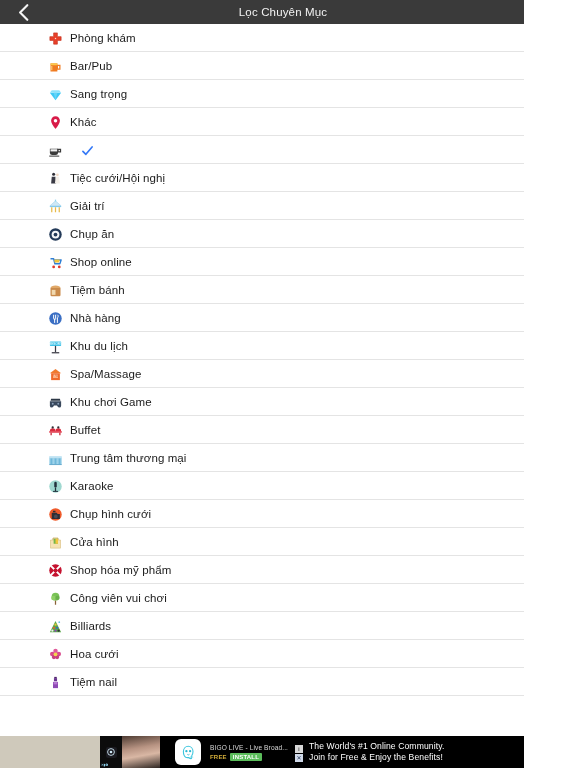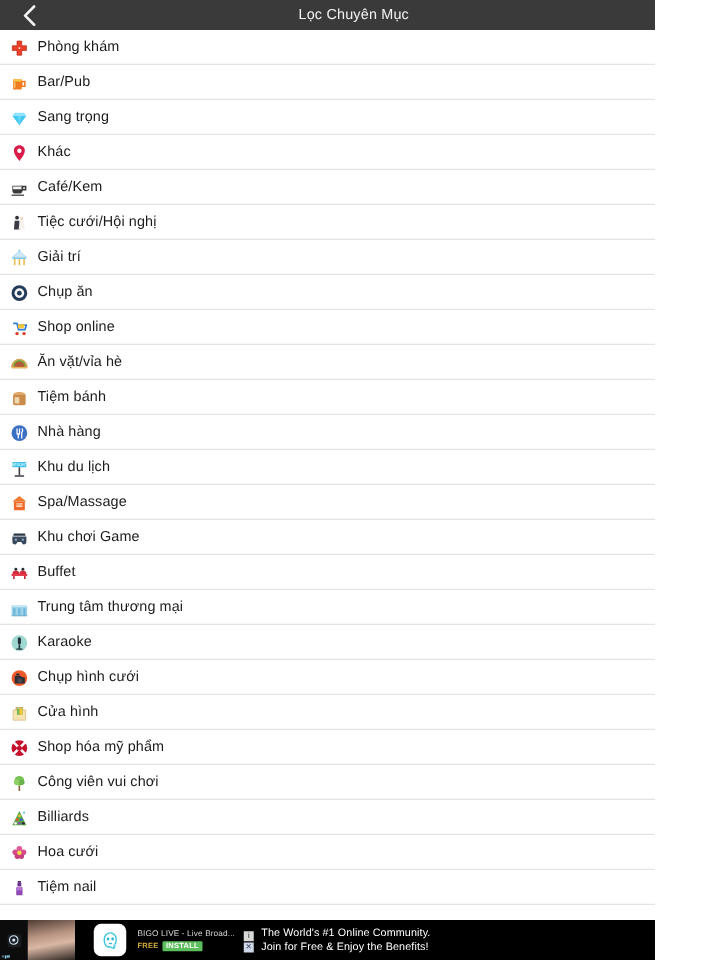--- a/index.html
+++ b/index.html
@@ -55,6 +55,7 @@
     display: flex; align-items: center;
     background: #ffffff;
     cursor: pointer;
+    padding-left: 40px;
   }
   .row::after {
     content: "";

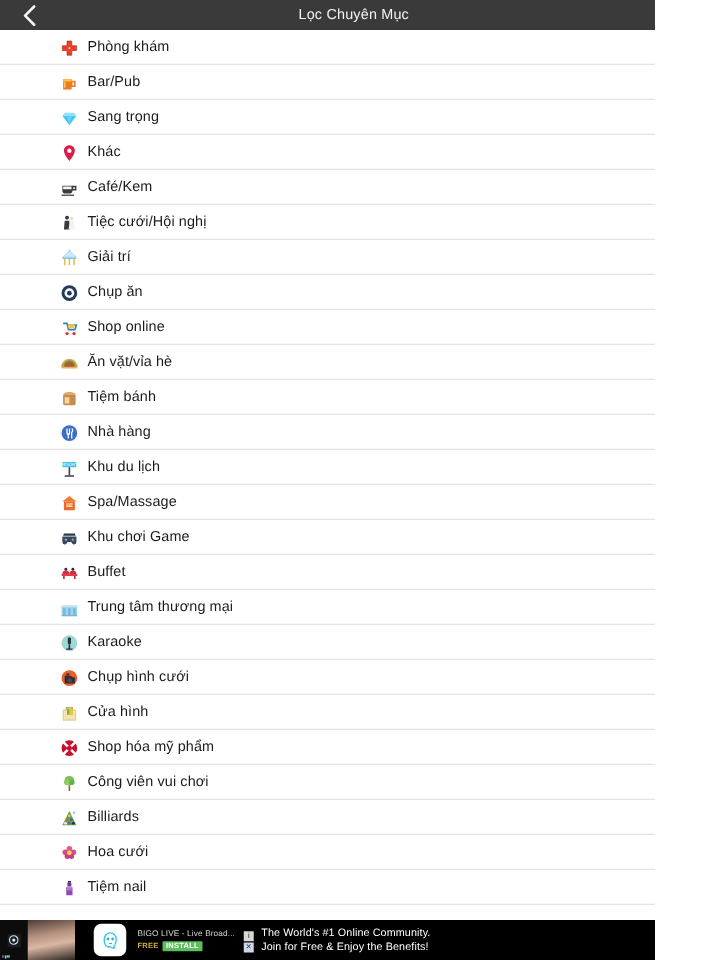--- a/index.html
+++ b/index.html
@@ -265,7 +265,6 @@
             <path d="M2 20h16v2H2z" fill="#5a5a5a"></path>
           </svg>
         </div>
-        <div class="row-label">Café/Kem</div>
         <div class="row-check">
           <svg width="13" height="13" viewBox="0 0 24 24">
             <path d="M3.5 13.5 L9 19 L20.5 5.5" fill="none" stroke="#3478f6" stroke-width="3.1" stroke-linecap="round" stroke-linejoin="round"></path>

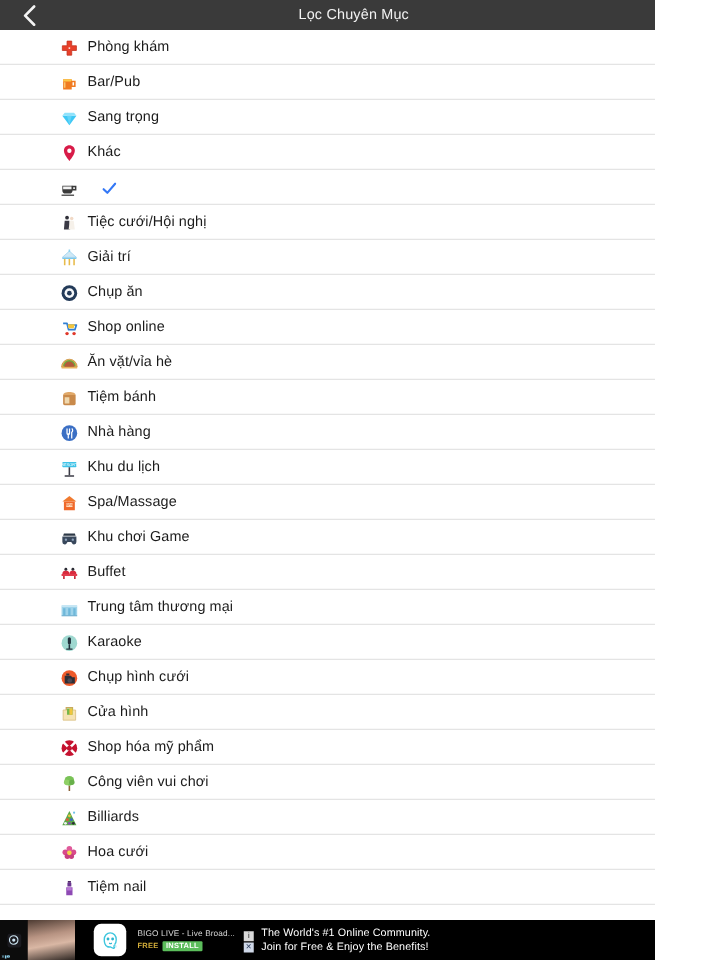--- a/index.html
+++ b/index.html
@@ -337,22 +337,6 @@
       <div class="row">
         <div class="row-ico">
           <svg width="15" height="15" viewBox="0 0 24 24">
-            <path d="M2 17a10 10 0 0 1 20 0z" fill="#e9b25c" stroke="#c9913d" stroke-width="1"></path>
-            <path d="M4 16a8 8 0 0 1 16 0z" fill="#6fa83e"></path>
-            <path d="M5.5 16.5a6.5 6.5 0 0 1 13 0z" fill="#b35a3a"></path>
-            <path d="M2 17h20v2H2z" fill="#e9b25c"></path>
-          </svg>
-        </div>
-        <div class="row-label">Ăn vặt/vỉa hè</div>
-        <div class="row-check">
-          <svg width="13" height="13" viewBox="0 0 24 24">
-            <path d="M3.5 13.5 L9 19 L20.5 5.5" fill="none" stroke="#3478f6" stroke-width="3.1" stroke-linecap="round" stroke-linejoin="round"></path>
-          </svg>
-        </div>
-      </div>
-      <div class="row">
-        <div class="row-ico">
-          <svg width="15" height="15" viewBox="0 0 24 24">
             <path d="M4 8h16v11a2 2 0 0 1-2 2H6a2 2 0 0 1-2-2z" fill="#c98a4b"></path>
             <path d="M4 8c0-2.5 3.5-4 8-4s8 1.5 8 4z" fill="#e0a868"></path>
             <path d="M6 11h6v8H6z" fill="#f0d8ae"></path>

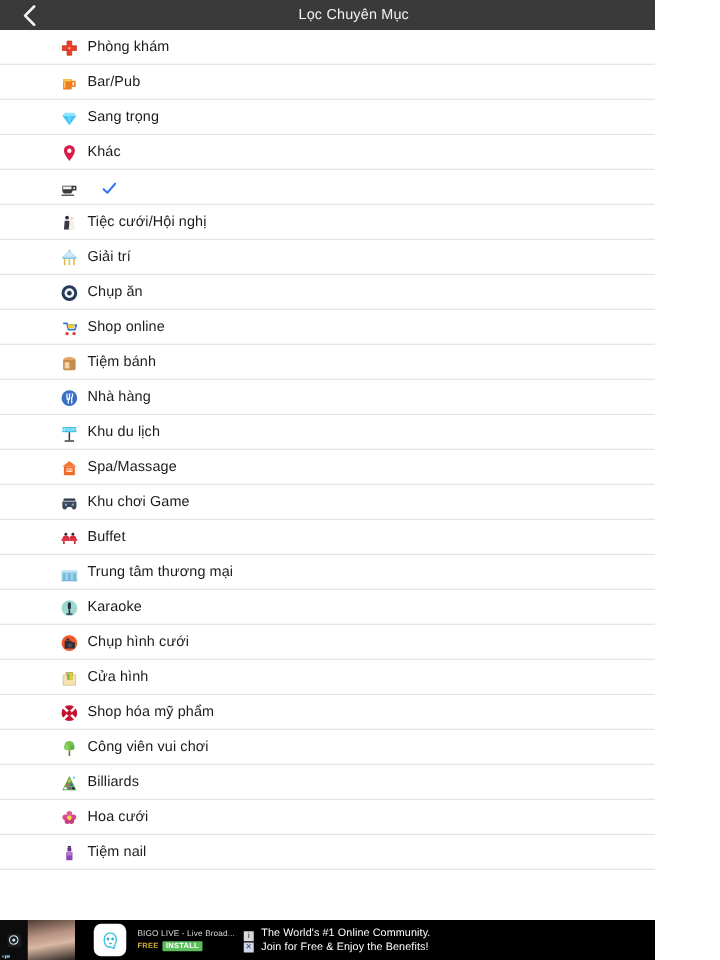--- a/index.html
+++ b/index.html
@@ -88,7 +88,7 @@
     width: 576px; height: 32px;
     background: #cfc9bb;
     z-index: 40;
-    display: flex; align-items: stretch; flex-direction: column;
+    display: flex; align-items: stretch;
   }
   .ad-pad-l { width: 100px; background: #cfc9bb; }
   .ad-body {

